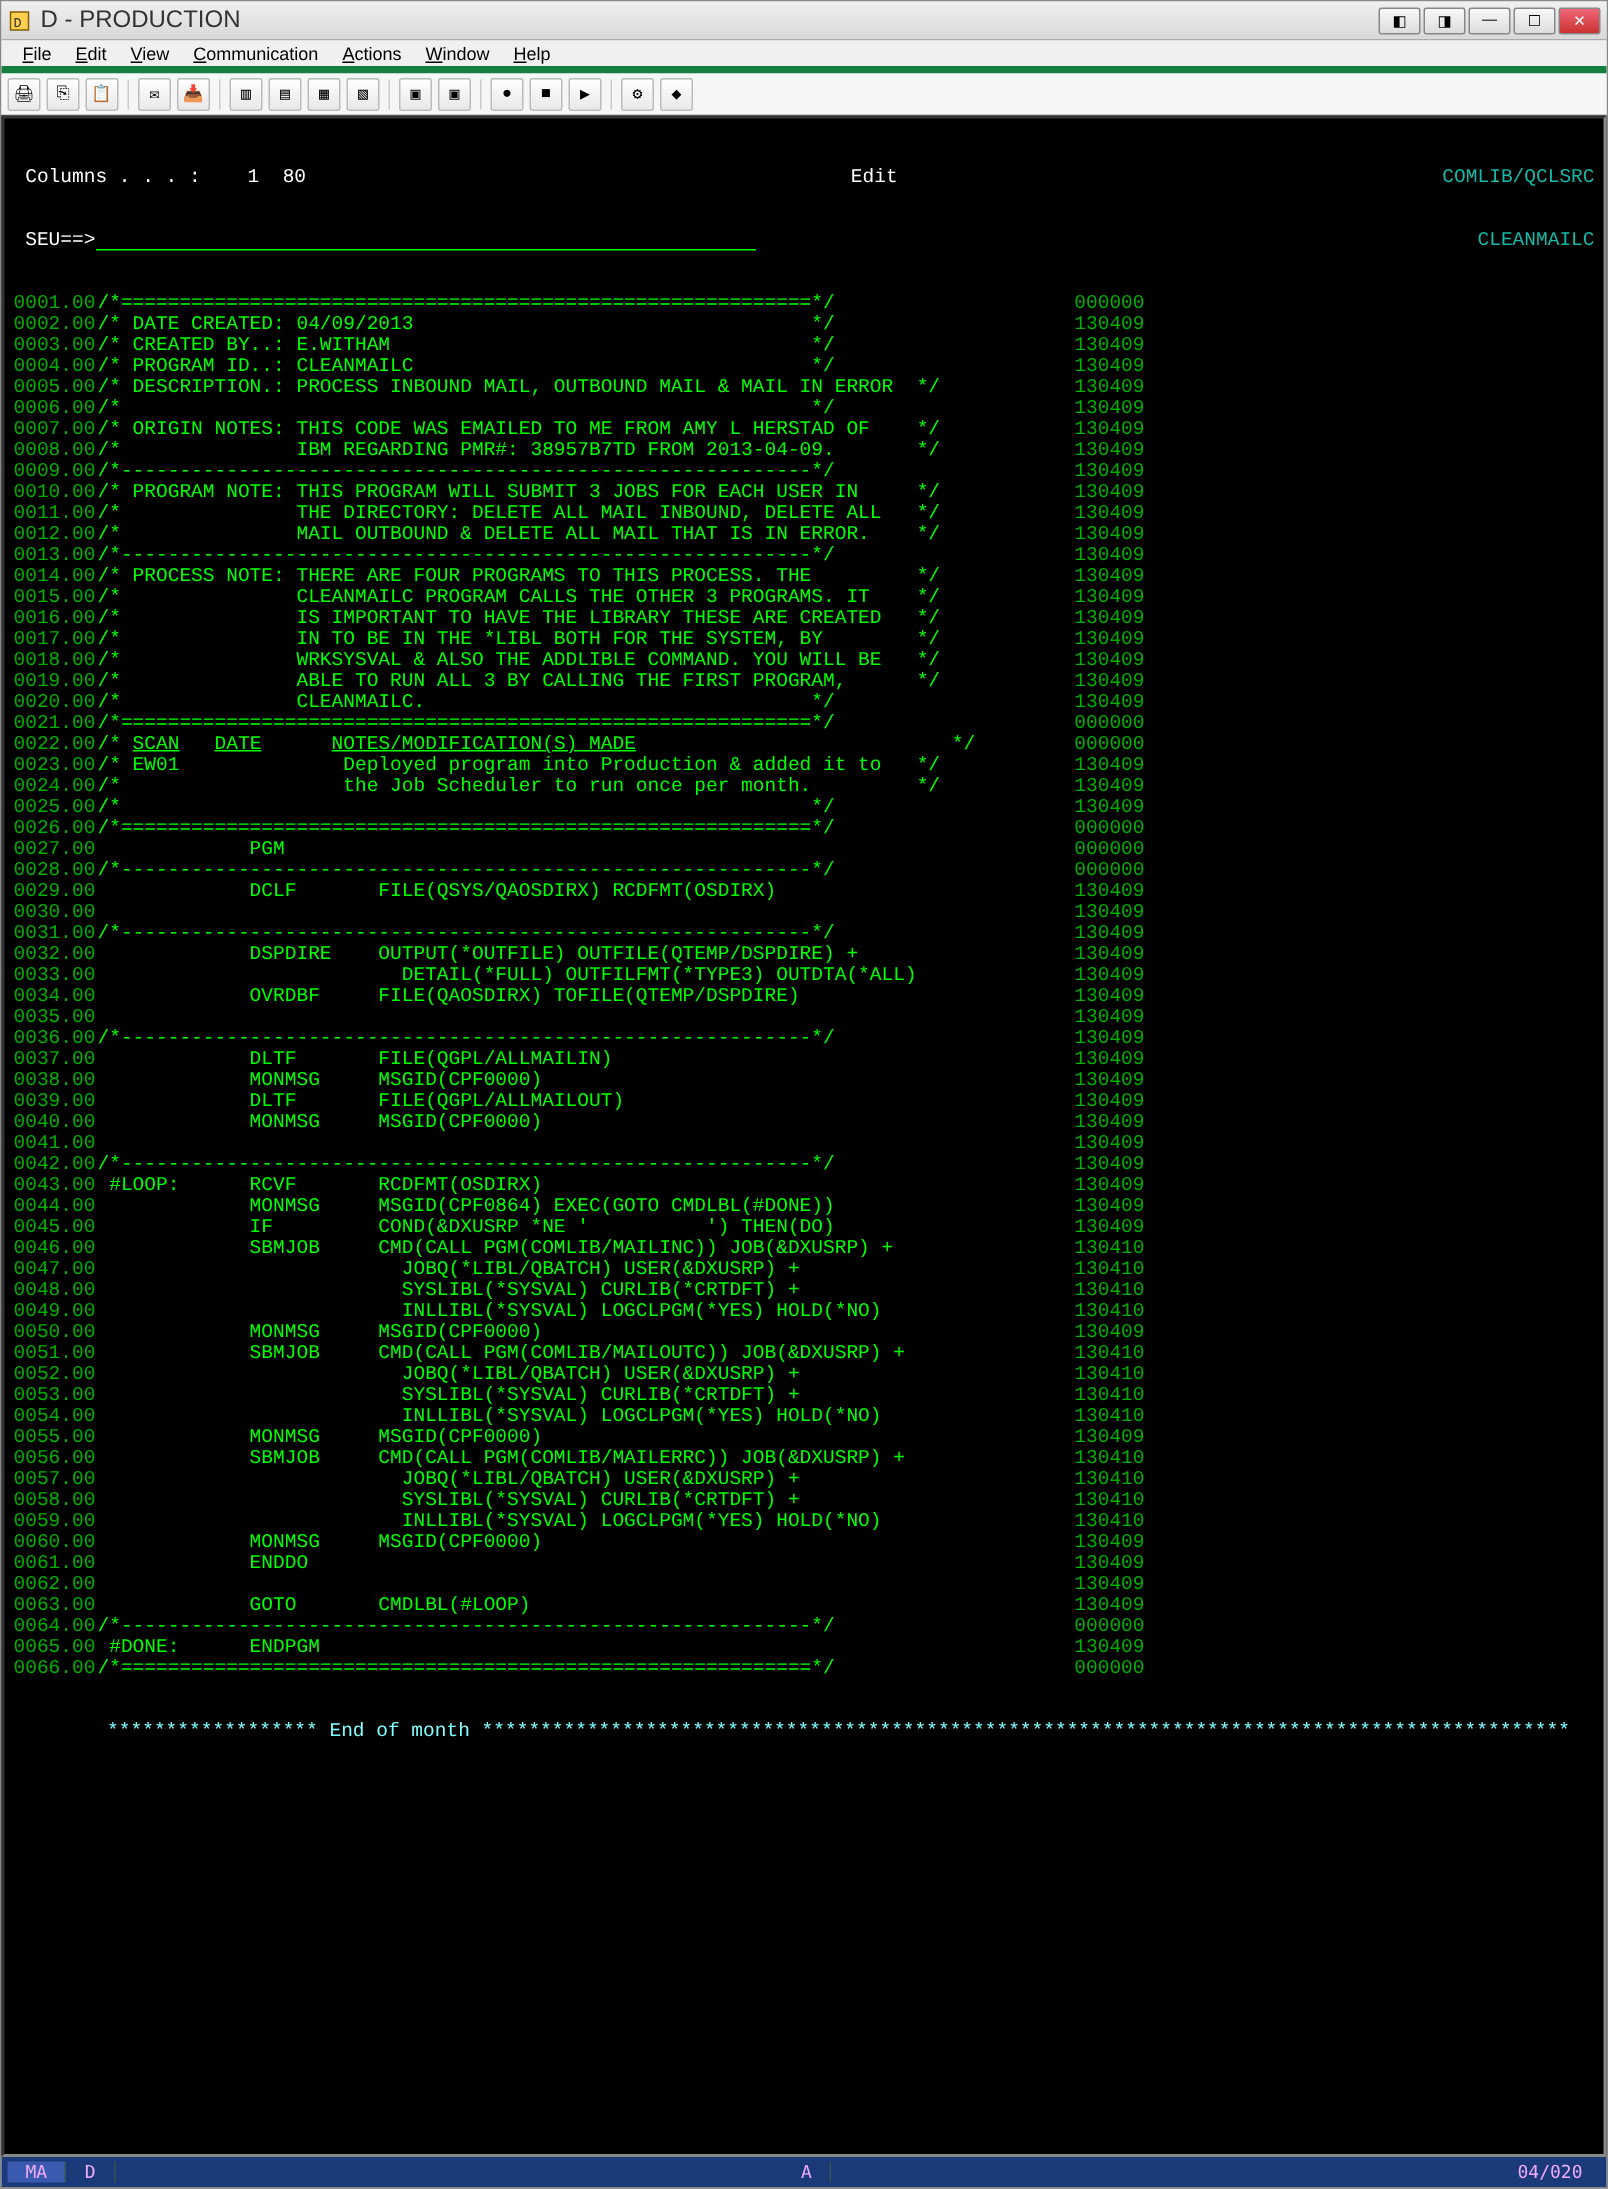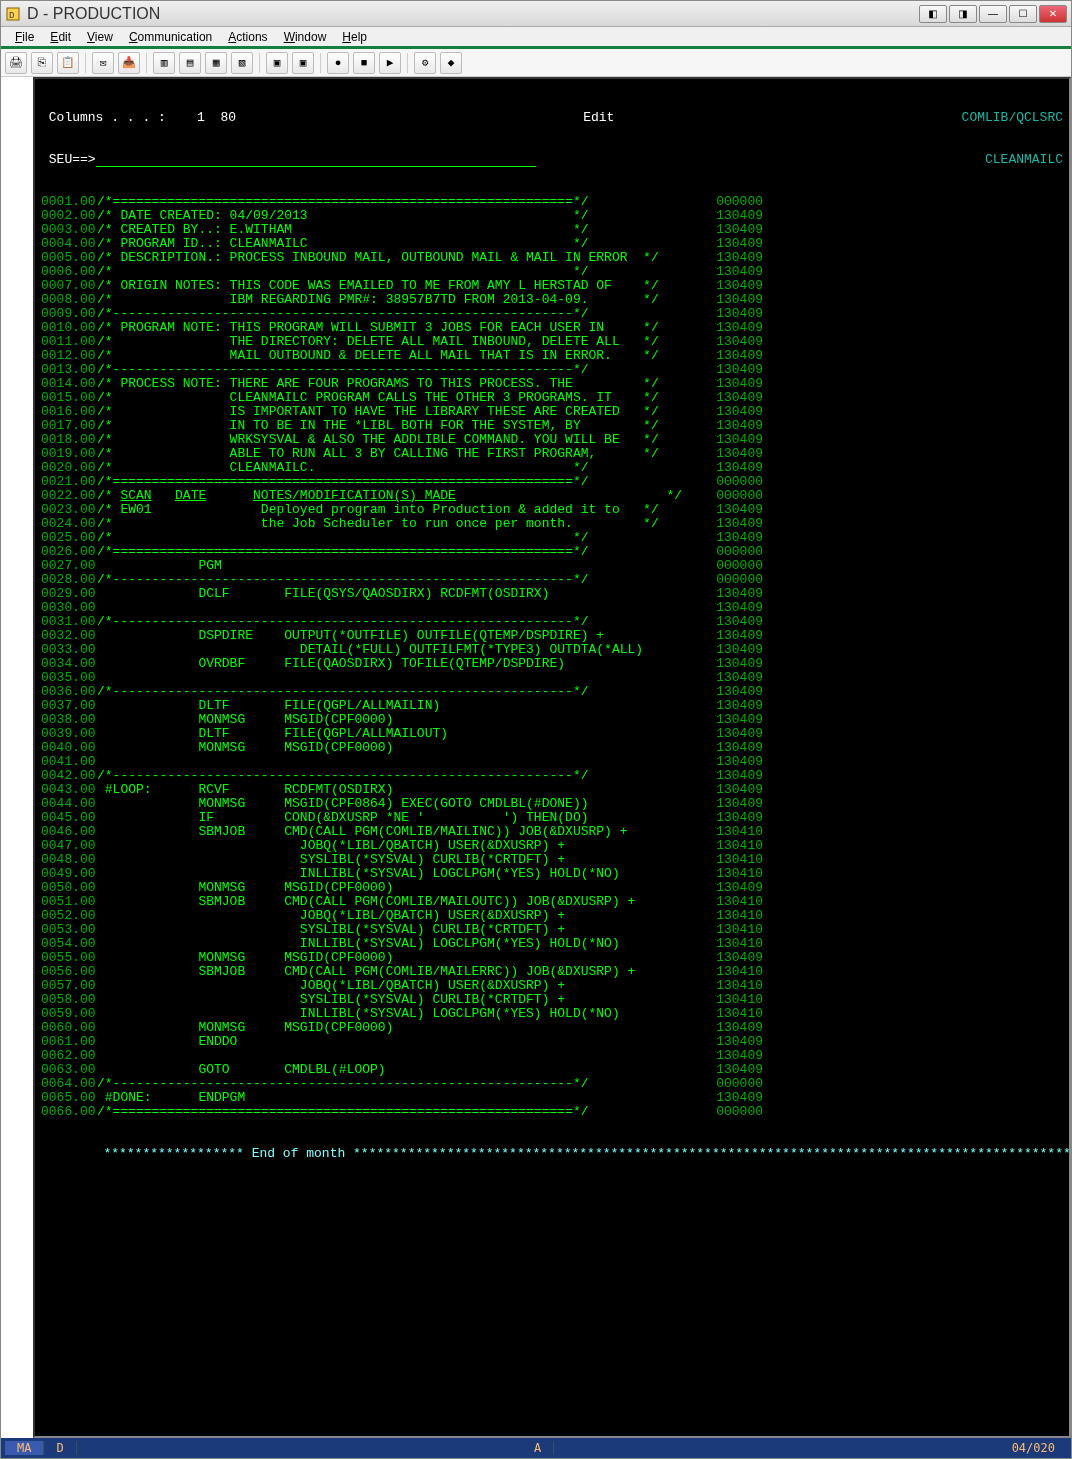--- a/index.html
+++ b/index.html
@@ -60,7 +60,7 @@
   padding: 0 6px;
   font-family: "Segoe UI", Tahoma, sans-serif;
   font-size: 12px;
-  border-bottom: 3px solid #15803d;
+  border-bottom: 5px solid #15803d;
 }
 .menu-item {
   padding: 2px 8px;

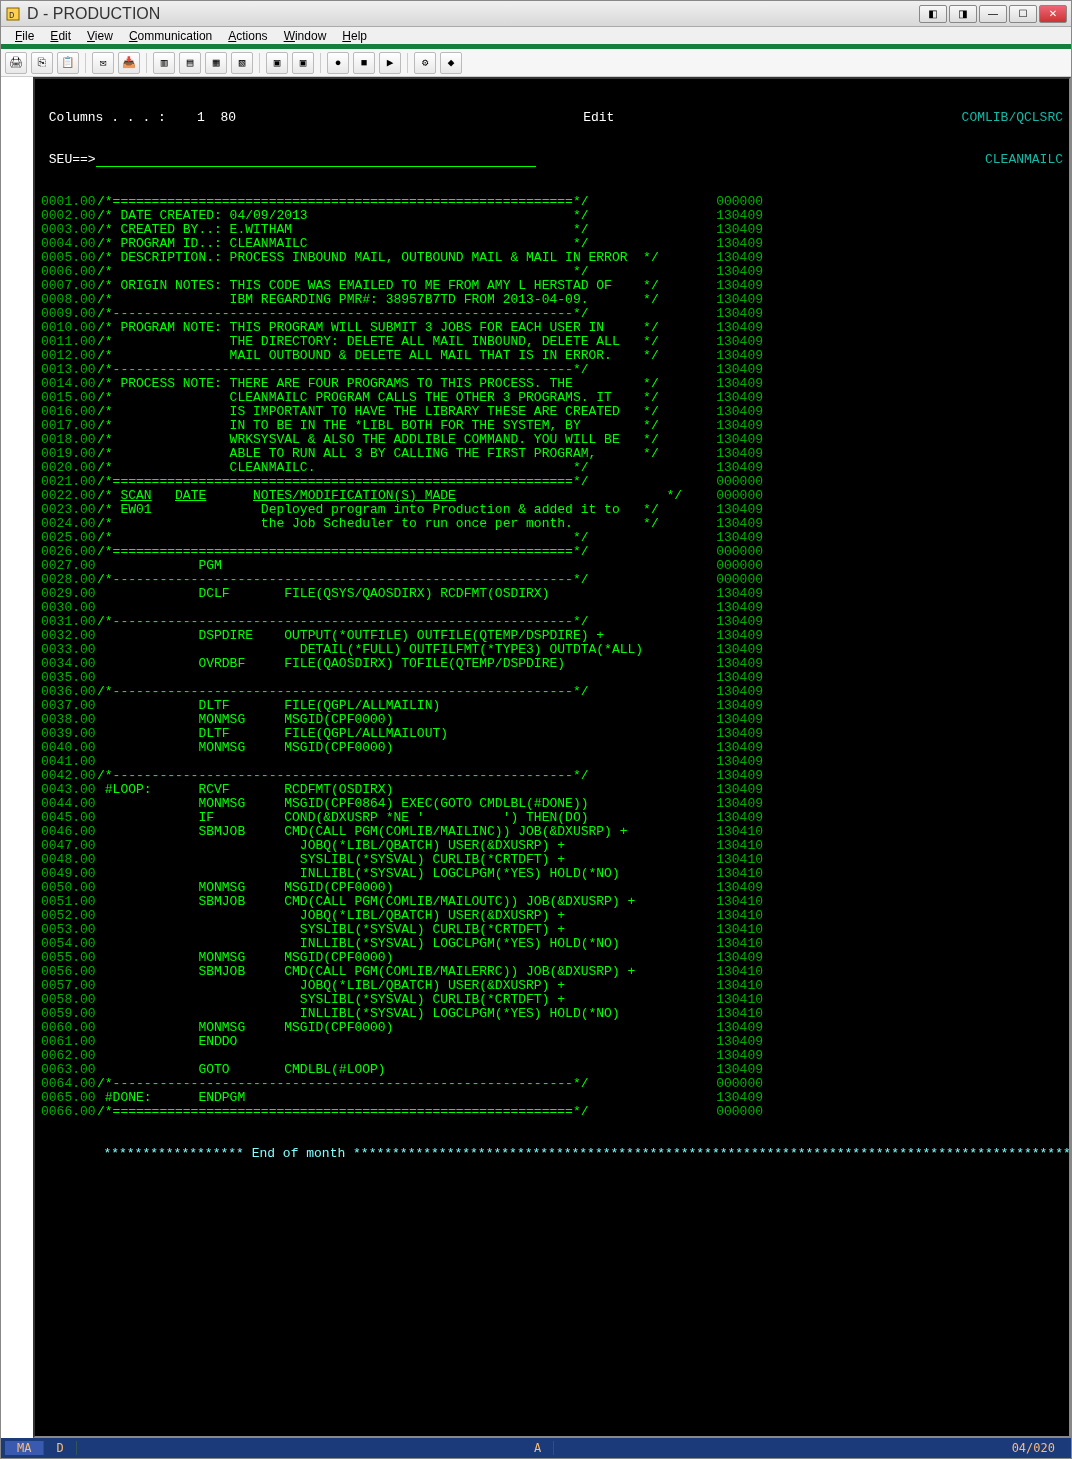--- a/index.html
+++ b/index.html
@@ -94,7 +94,6 @@
   line-height: 14px;
   white-space: pre;
   border: 2px inset #888;
-  margin-left: 32px;
 }
 .term-row { height: 14px; display: flex; }
 .seq { color: #00b000; width: 56px; }

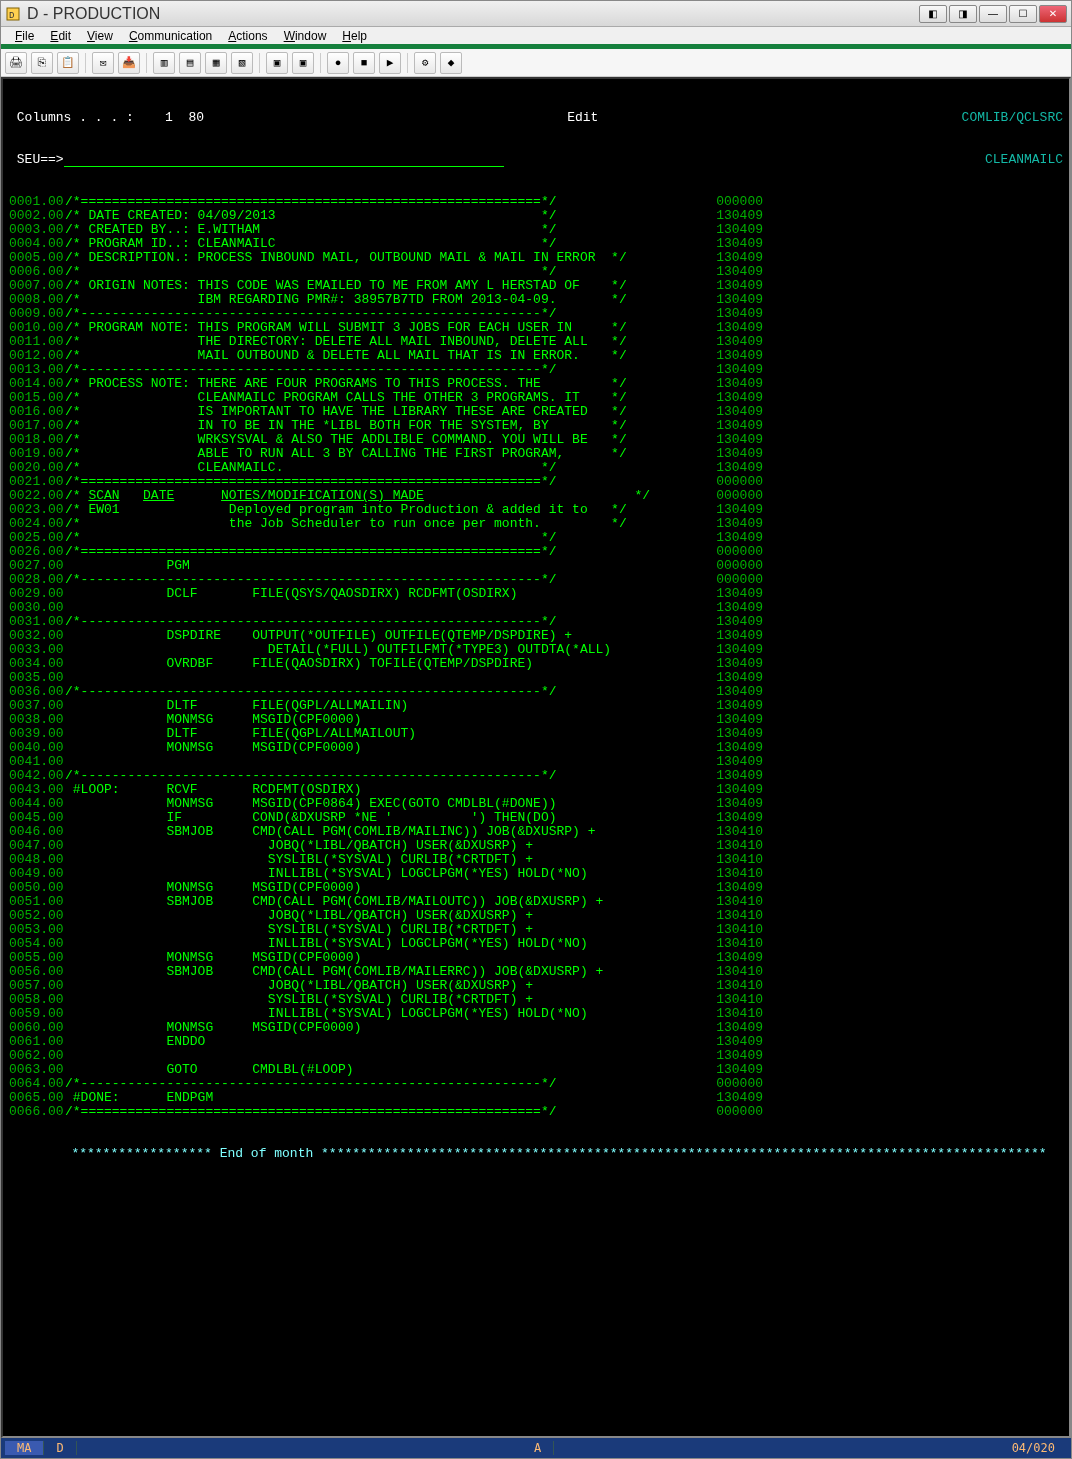--- a/index.html
+++ b/index.html
@@ -111,7 +111,7 @@
 .statusbar {
   height: 20px;
   background: #1a3a7a;
-  color: #fdba74;
+  color: #f0abfc;
   display: flex;
   align-items: center;
   font-size: 12px;

